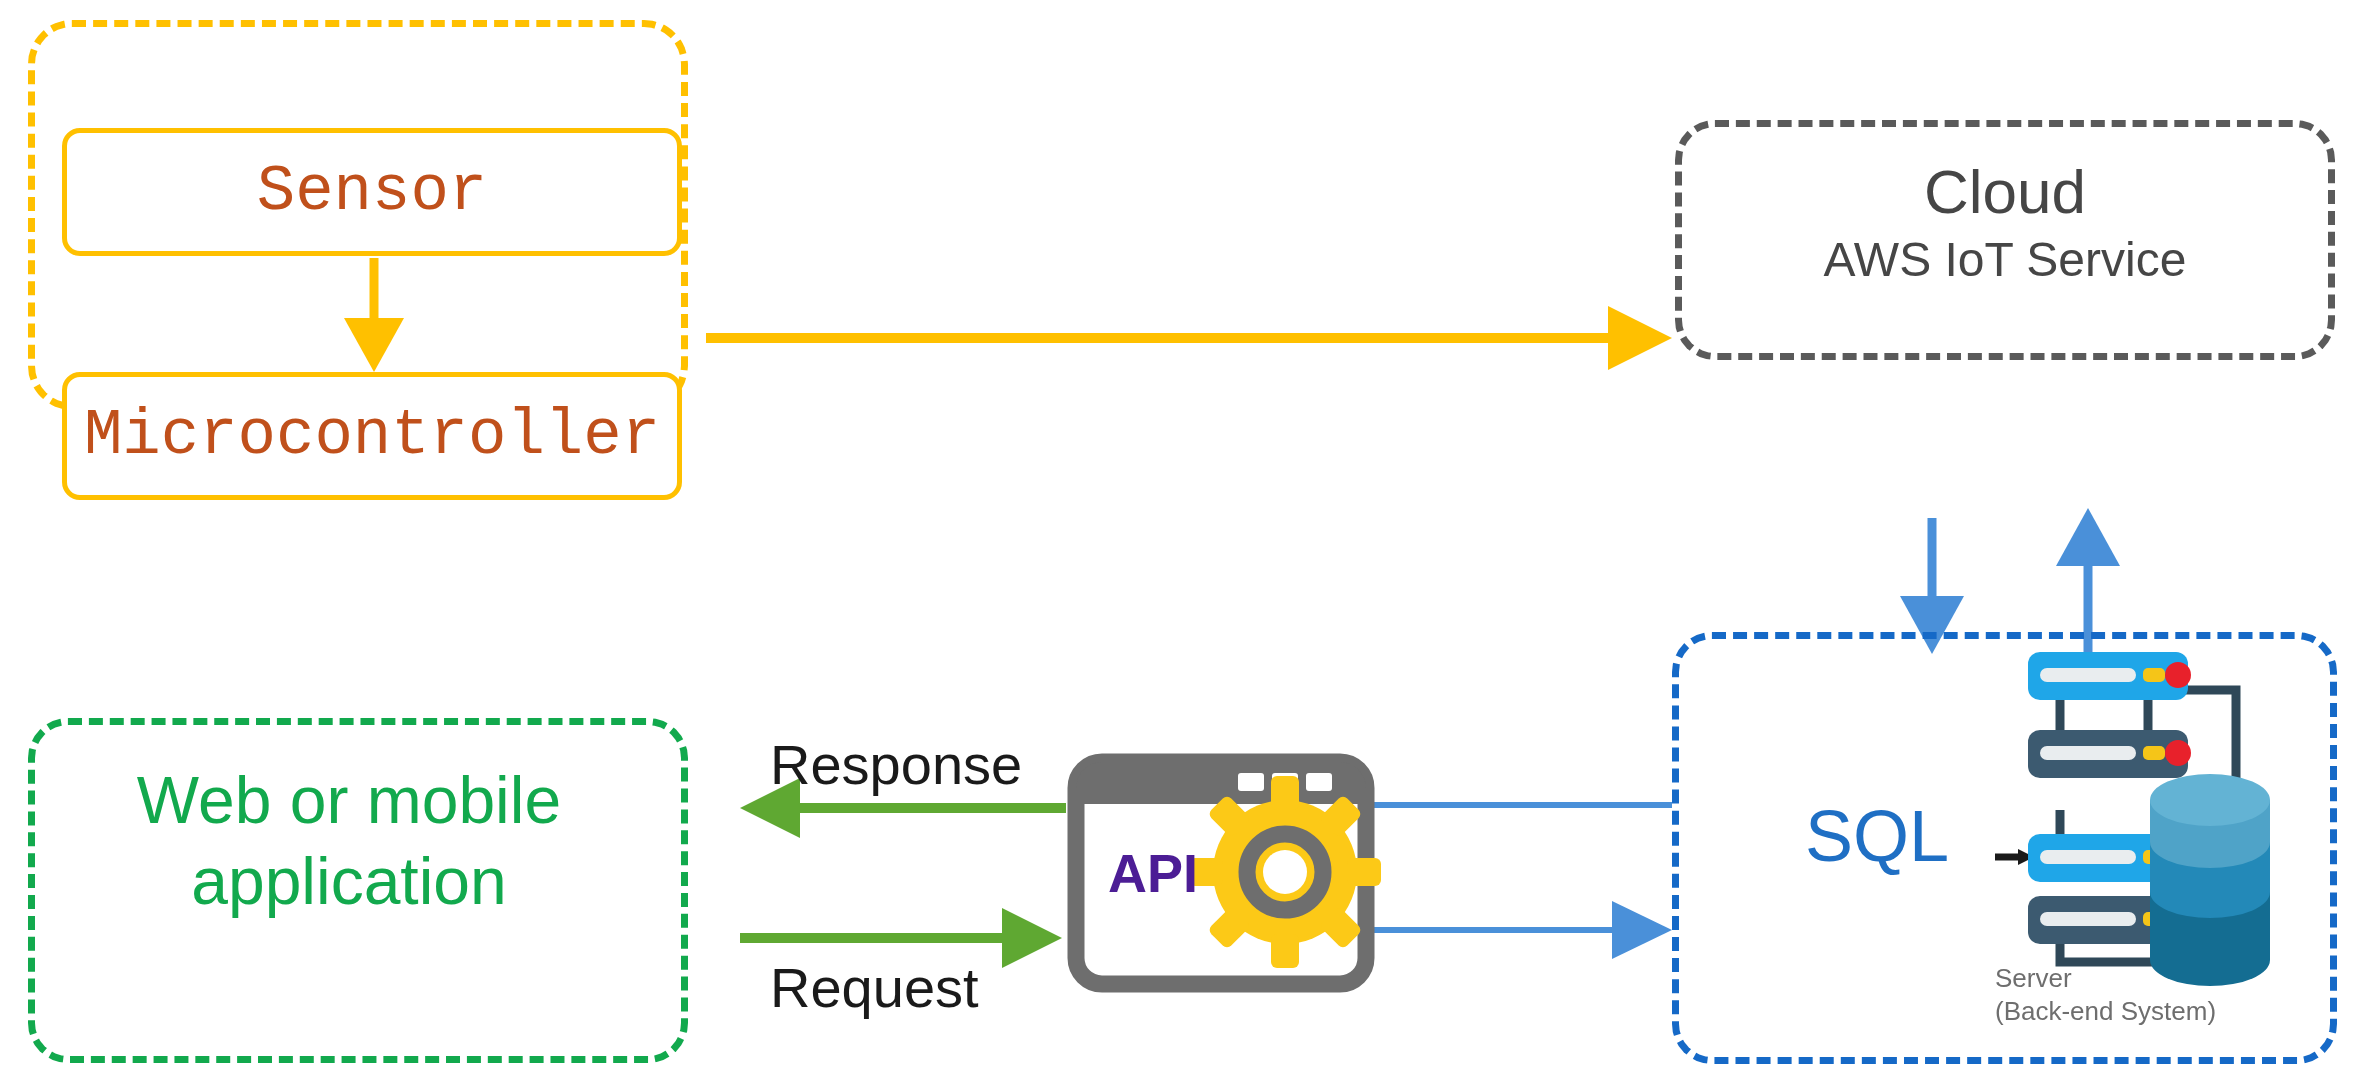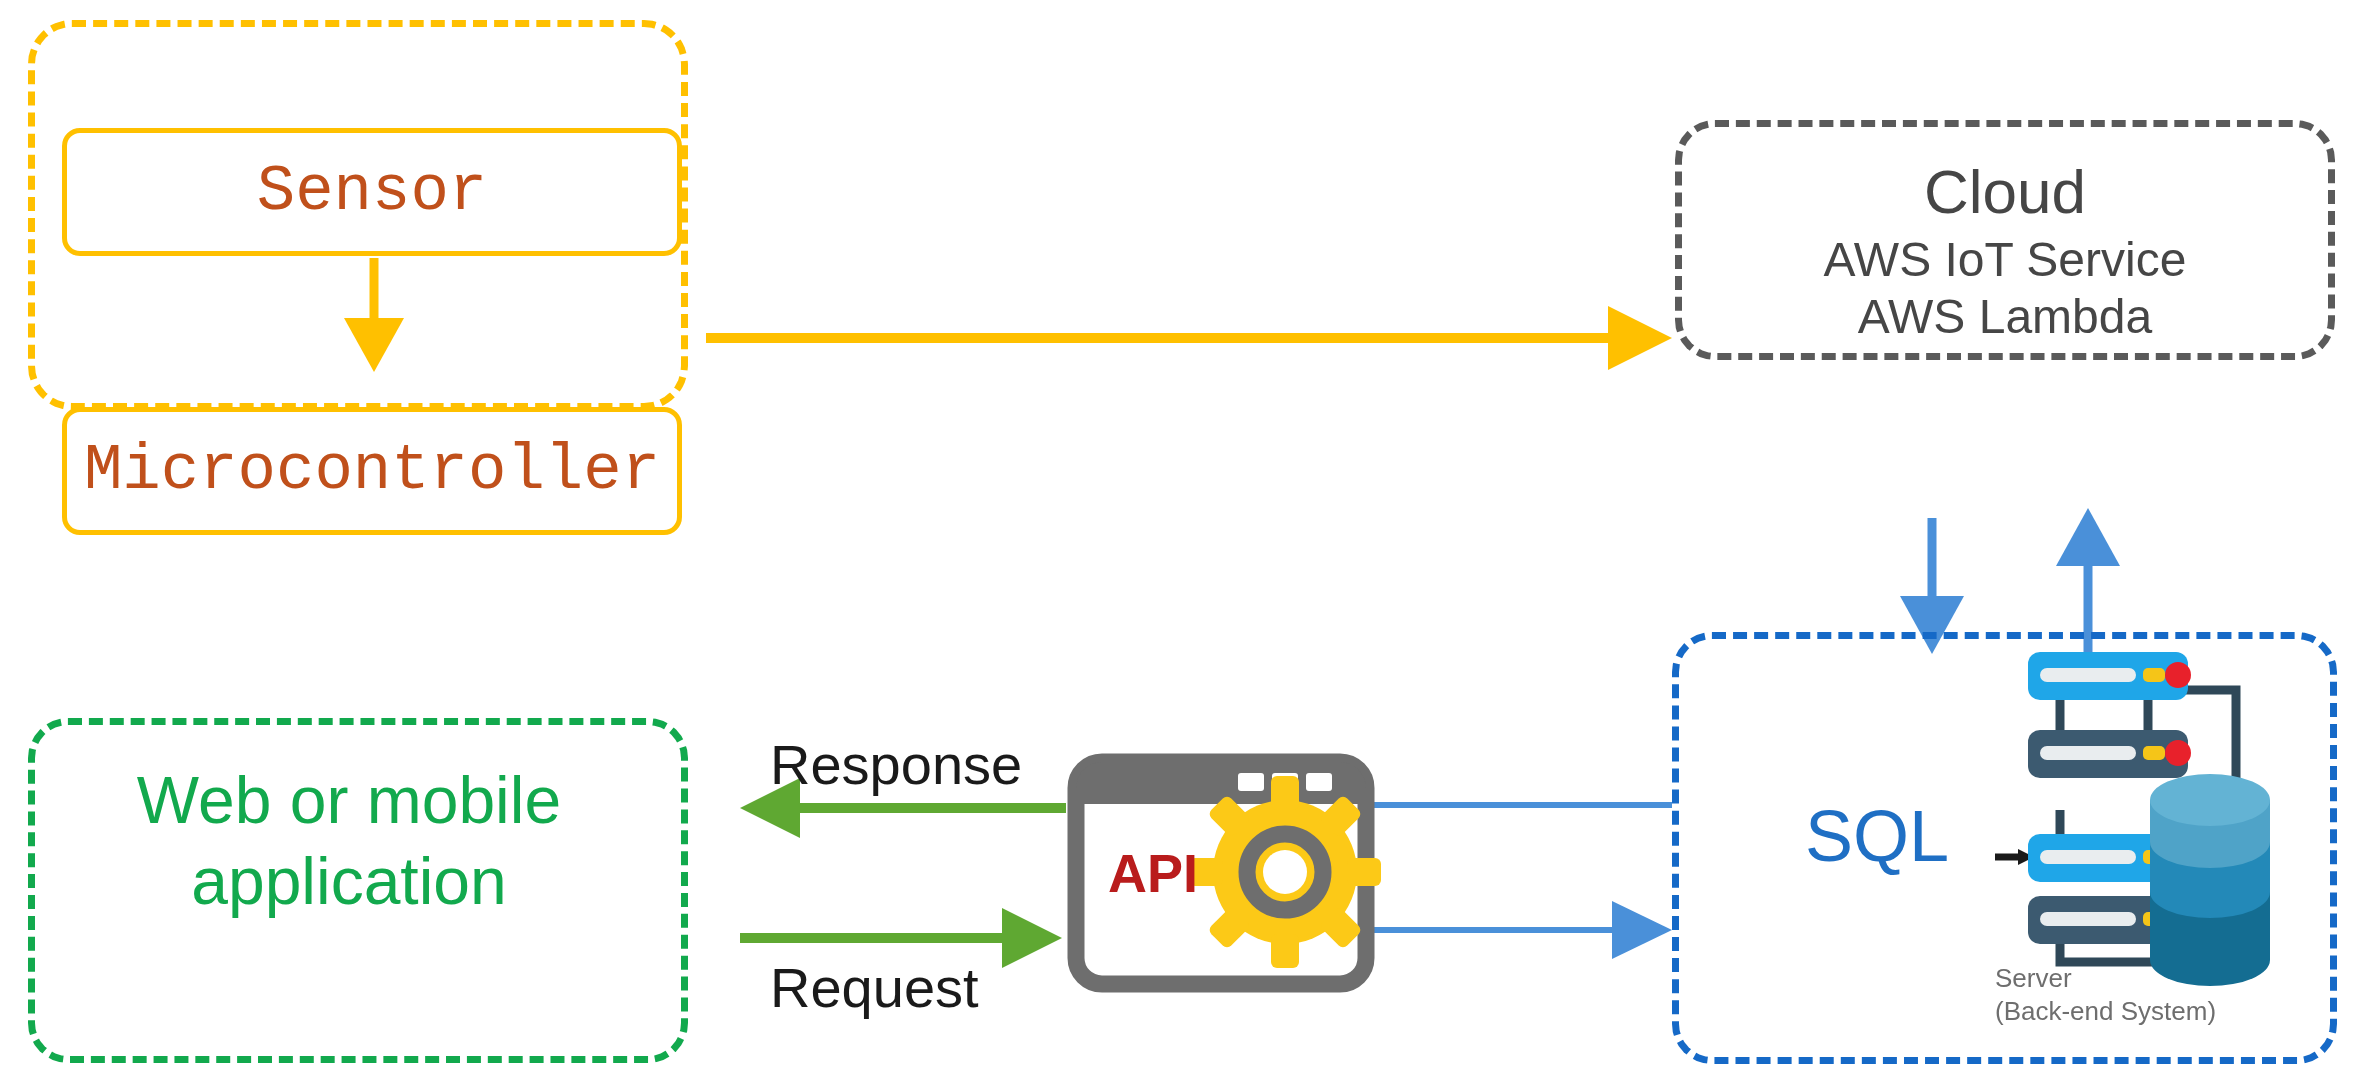--- a/index.html
+++ b/index.html
@@ -301,7 +301,6 @@
   <div class="cloud-text">
     <span class="cloud-title">Cloud</span>
     <span class="cloud-sub">AWS IoT Service</span>
-    <span class="cloud-sub">AWS Lambda</span>
   </div>
 
   <div class="group group-app"></div>

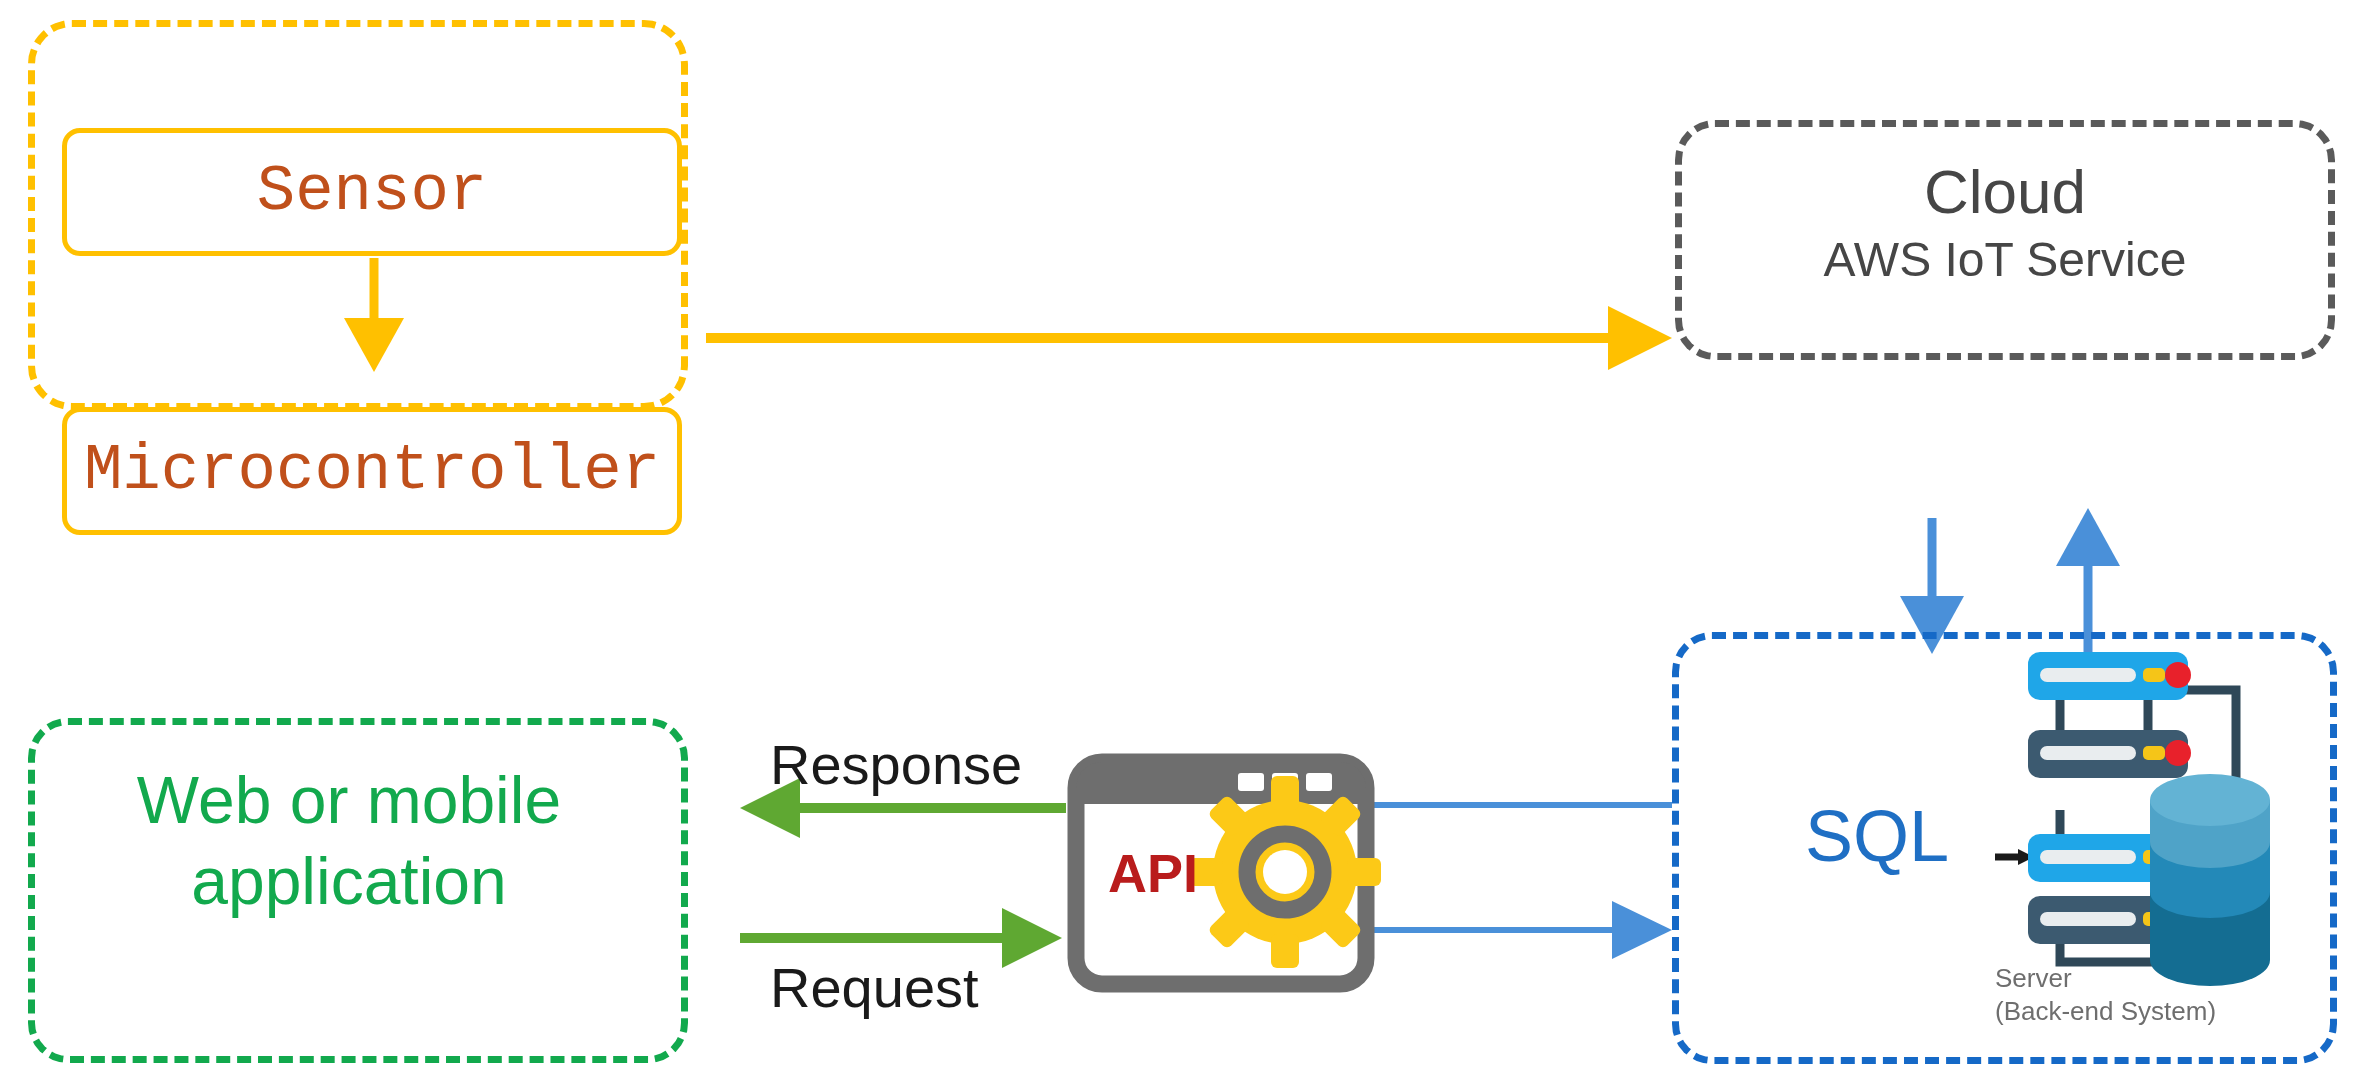--- a/index.html
+++ b/index.html
@@ -79,7 +79,6 @@
     top: 372px;
     width: 620px;
     height: 128px;
-    margin-top: 35px;
   }
   .dev-label {
     color: #C0501B;

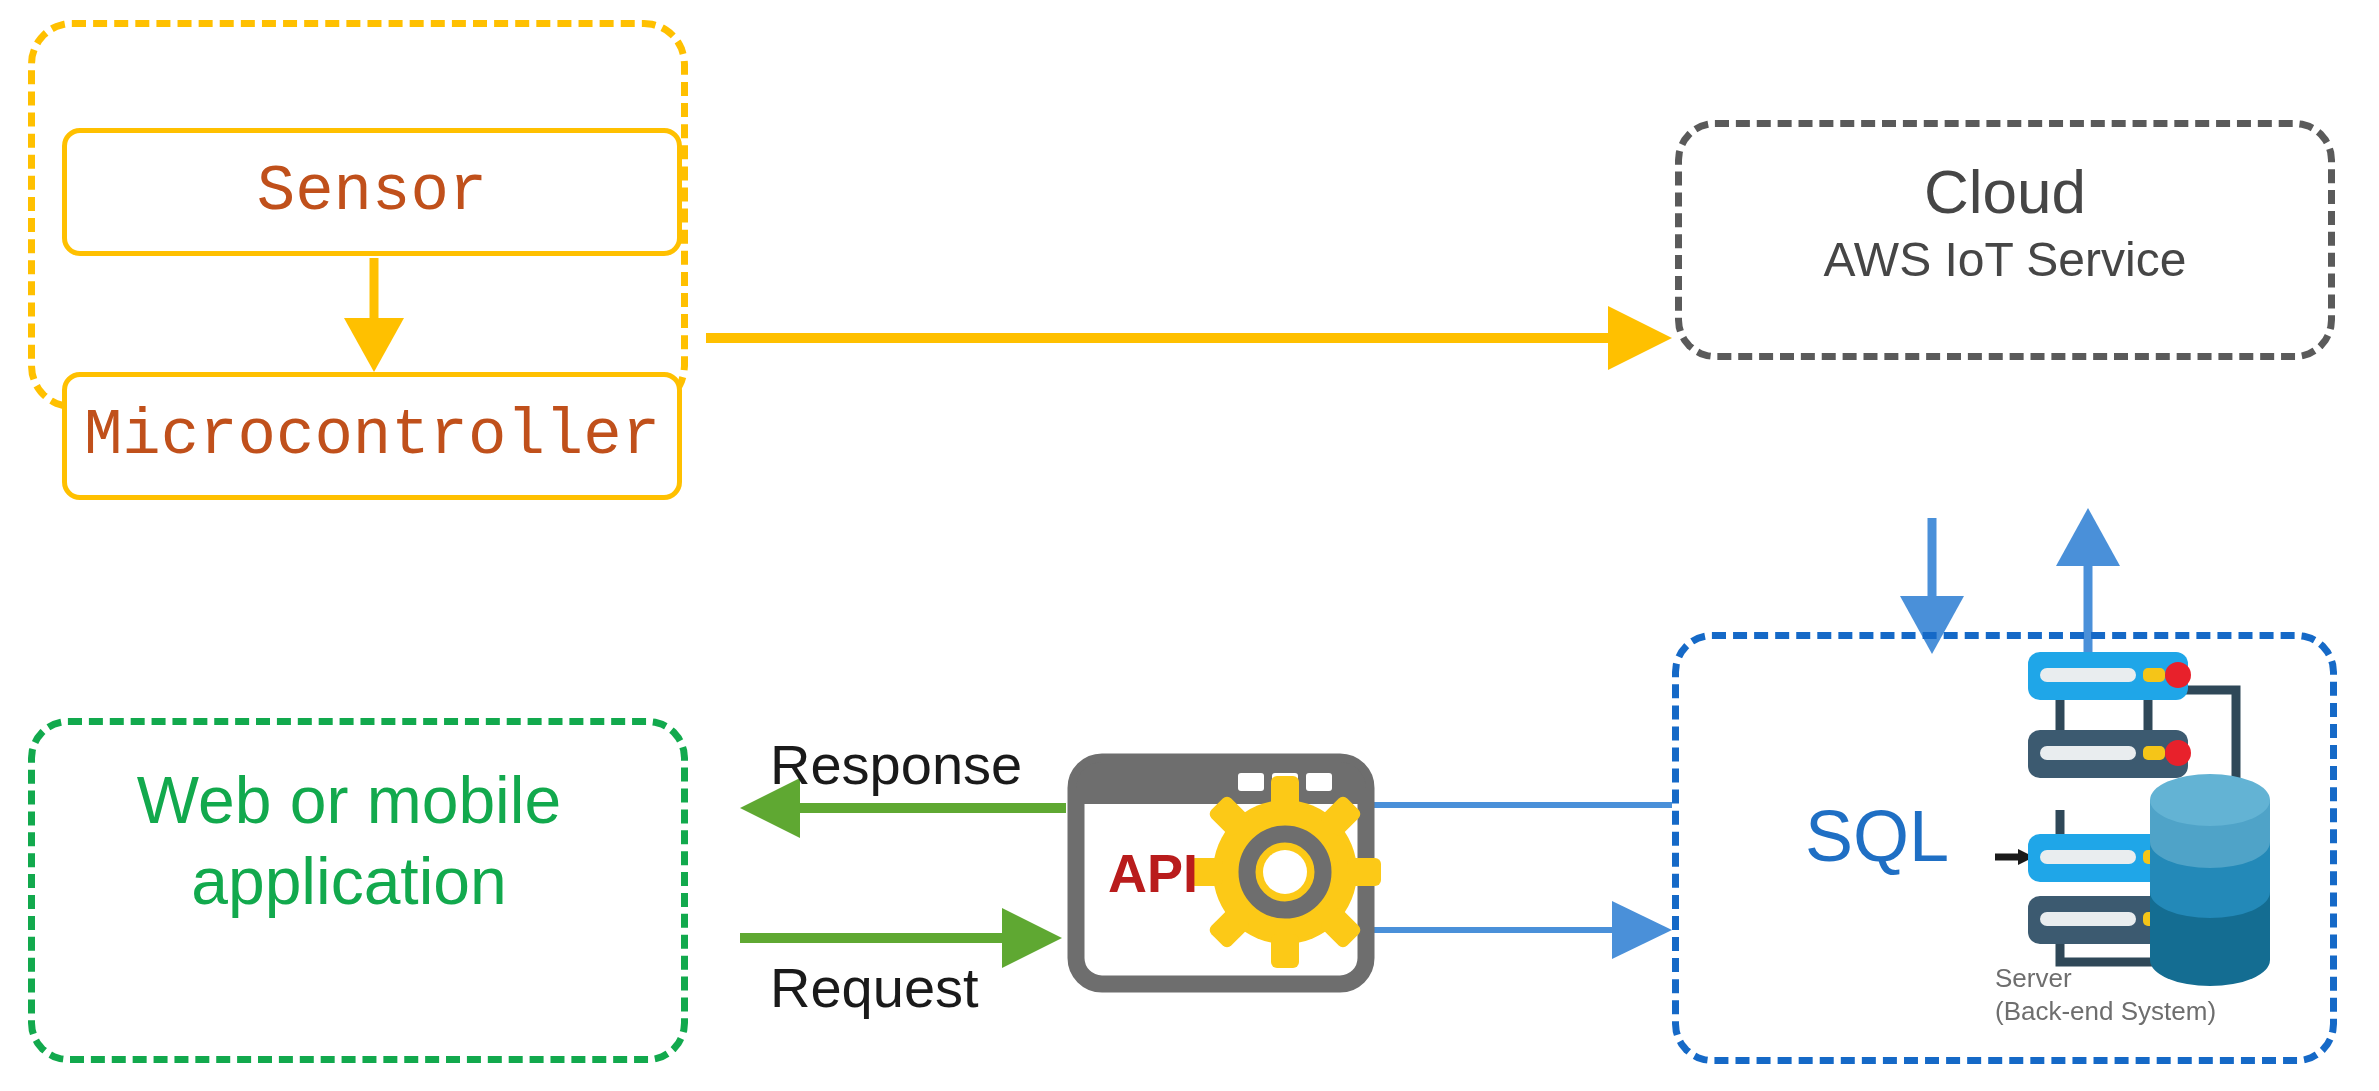--- a/index.html
+++ b/index.html
@@ -315,7 +315,7 @@
     <span>(Back-end System)</span>
   </div>
 
-  <div style="position:absolute;left:1108px;top:846px;color:#b91c1c;font-size:54px;font-weight:bold;line-height:1;">API</div>
+  <div style="position:absolute;left:1108px;top:846px;color:#4c1d95;font-size:54px;font-weight:bold;line-height:1;">API</div>
 
   <div class="flow-label label-response">Response</div>
   <div class="flow-label label-request">Request</div>

